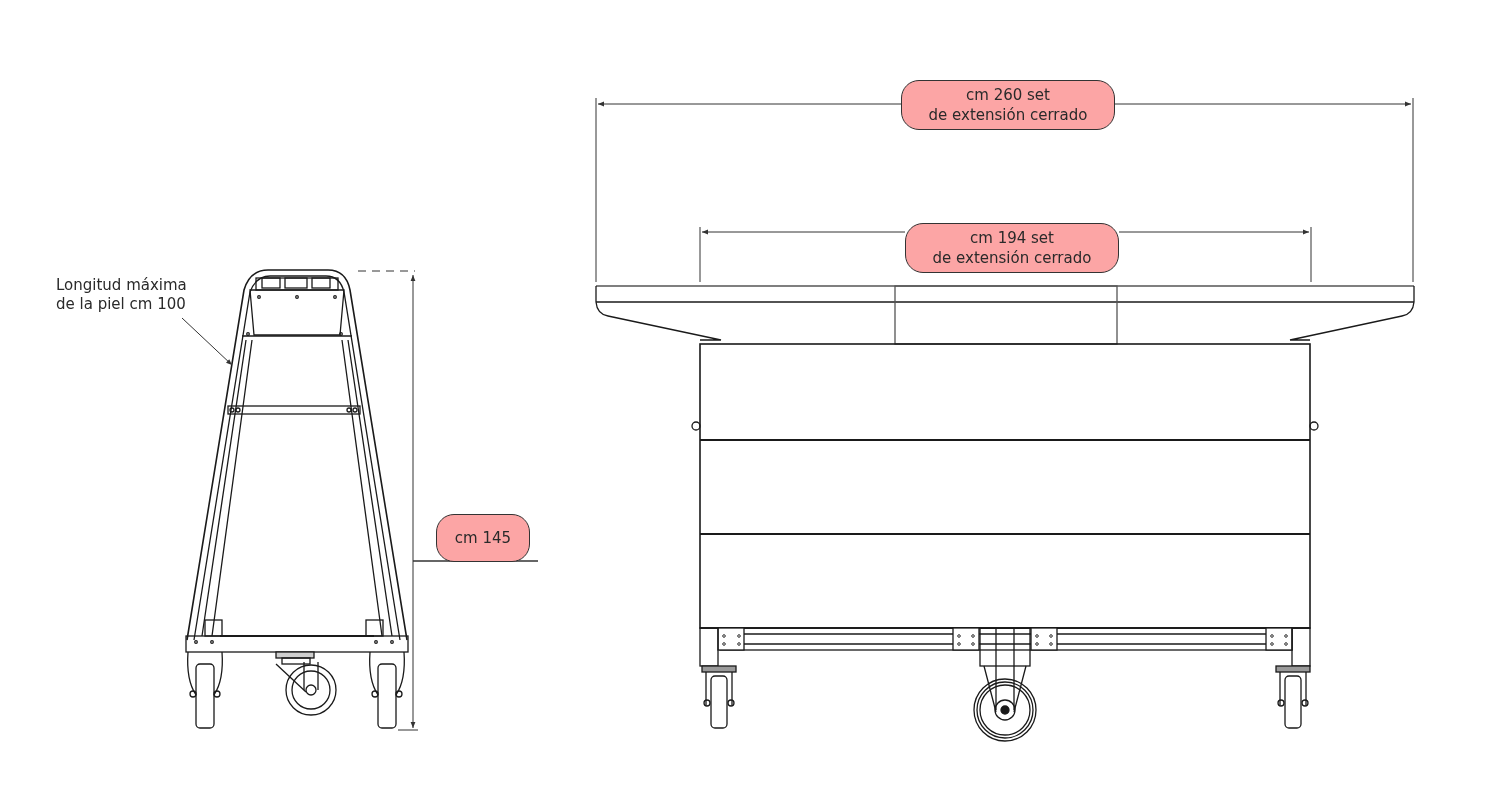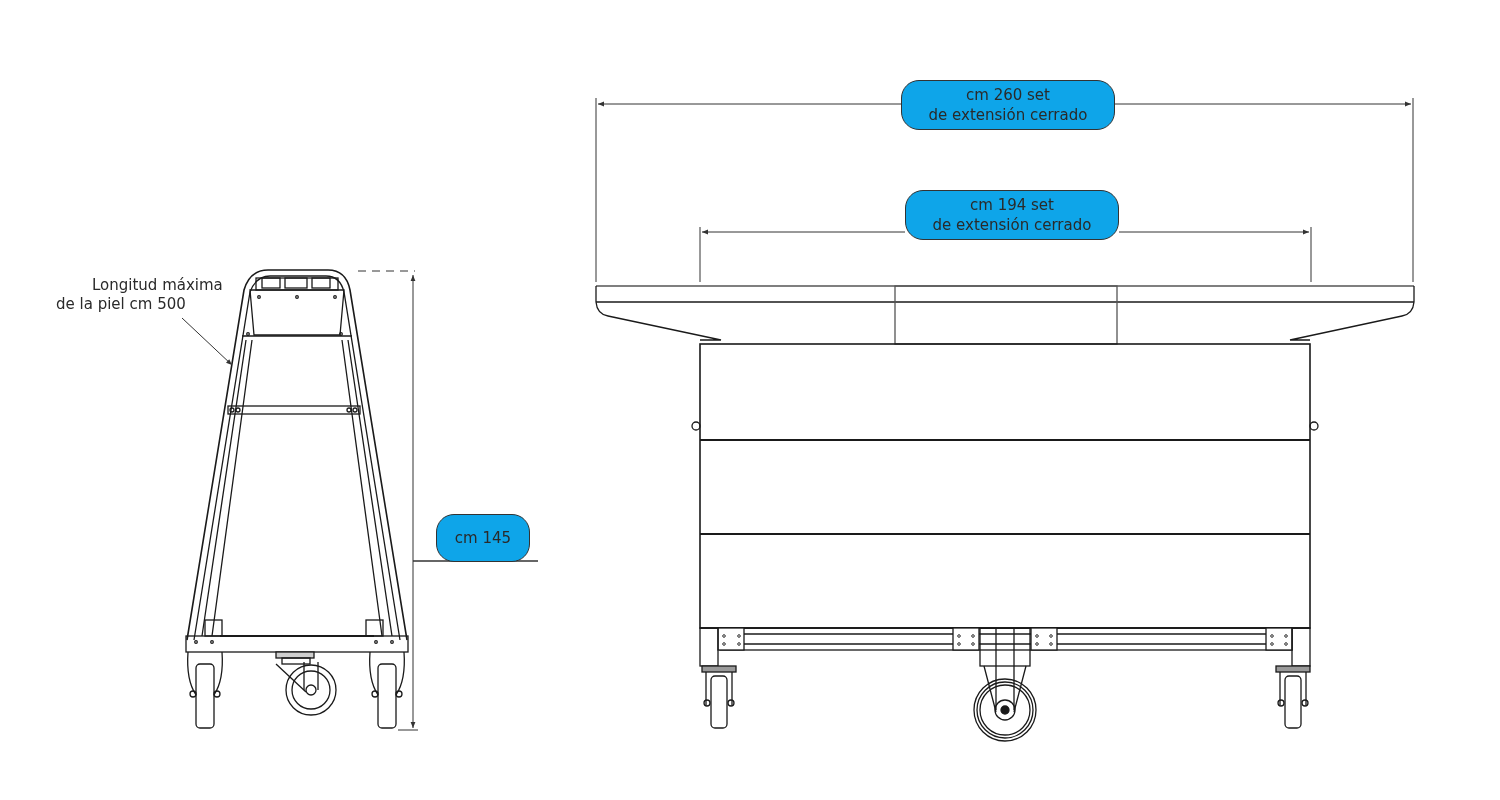--- a/index.html
+++ b/index.html
@@ -6,7 +6,7 @@
     body { width: 1500px; height: 800px; position: relative; overflow: hidden; font-family: "DejaVu Sans", sans-serif; }
     svg { position: absolute; left: 0; top: 0; }
     .lbl { position: absolute; color: #2a2a2a; font-family: "DejaVu Sans", sans-serif; font-size: 15px; line-height: 19px; text-align: center; white-space: nowrap; }
-    .pill { position: absolute; border: 1.2px solid #333; border-radius: 18px; background: #0ea5e9; box-sizing: border-box; display: flex; flex-direction: column; align-items: center; justify-content: center; }
+    .pill { position: absolute; border: 1.2px solid #333; border-radius: 18px; background: #fca5a5; box-sizing: border-box; display: flex; flex-direction: column; align-items: center; justify-content: center; }
     .pill span { display: block; font-size: 15px; line-height: 20px; color: #2a2a2a; }
     .note { text-align: left; }
   </style>

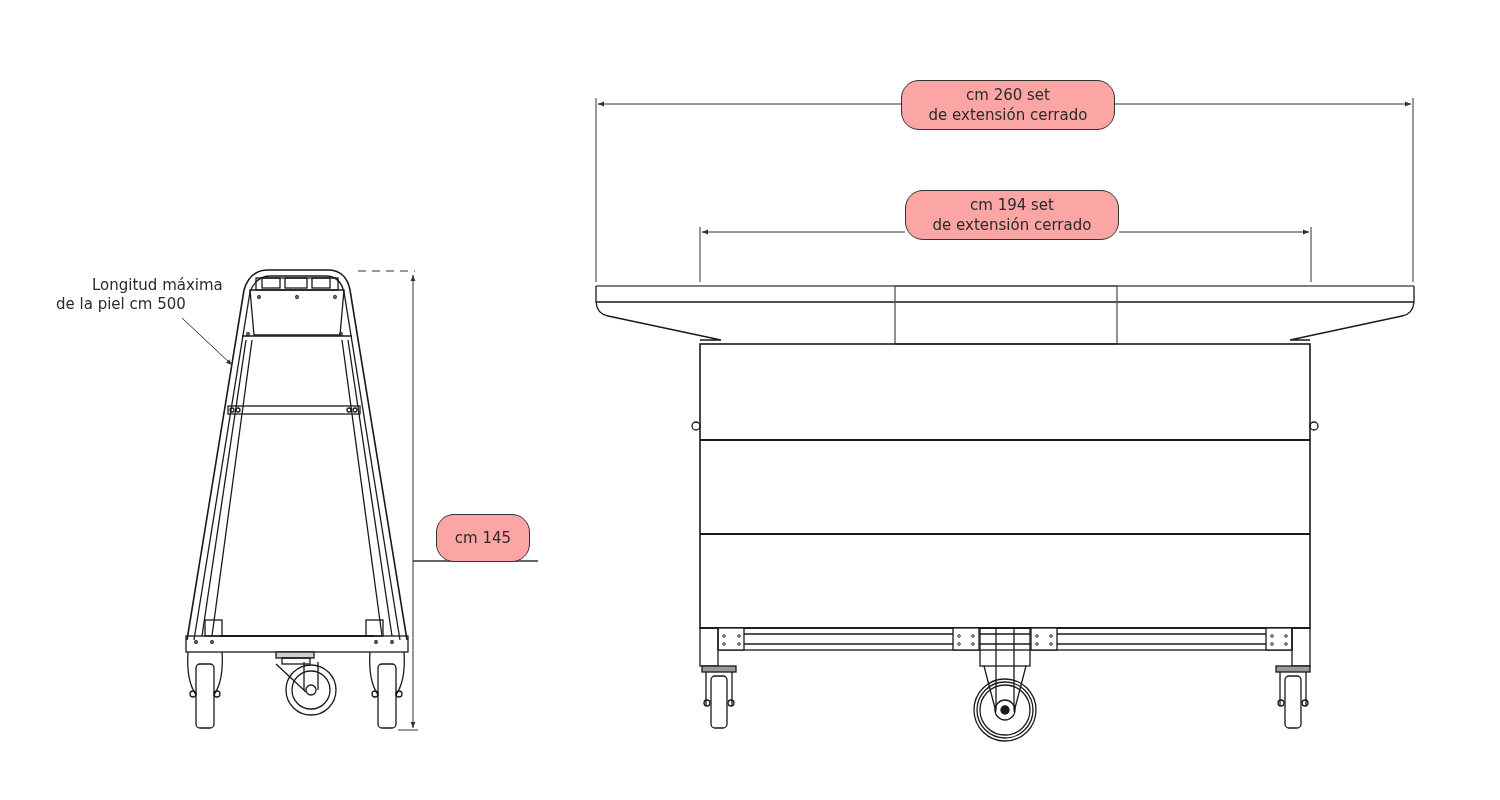--- a/index.html
+++ b/index.html
@@ -187,7 +187,7 @@
   <span>de extensión cerrado</span>
 </div>
 
-<div class="pill" style="left:905px; top:190px; width:214px; height:50px;">
+<div class="pill" style="left:905px; top:223px; width:214px; height:50px;">
   <span>cm 194 set</span>
   <span>de extensión cerrado</span>
 </div>

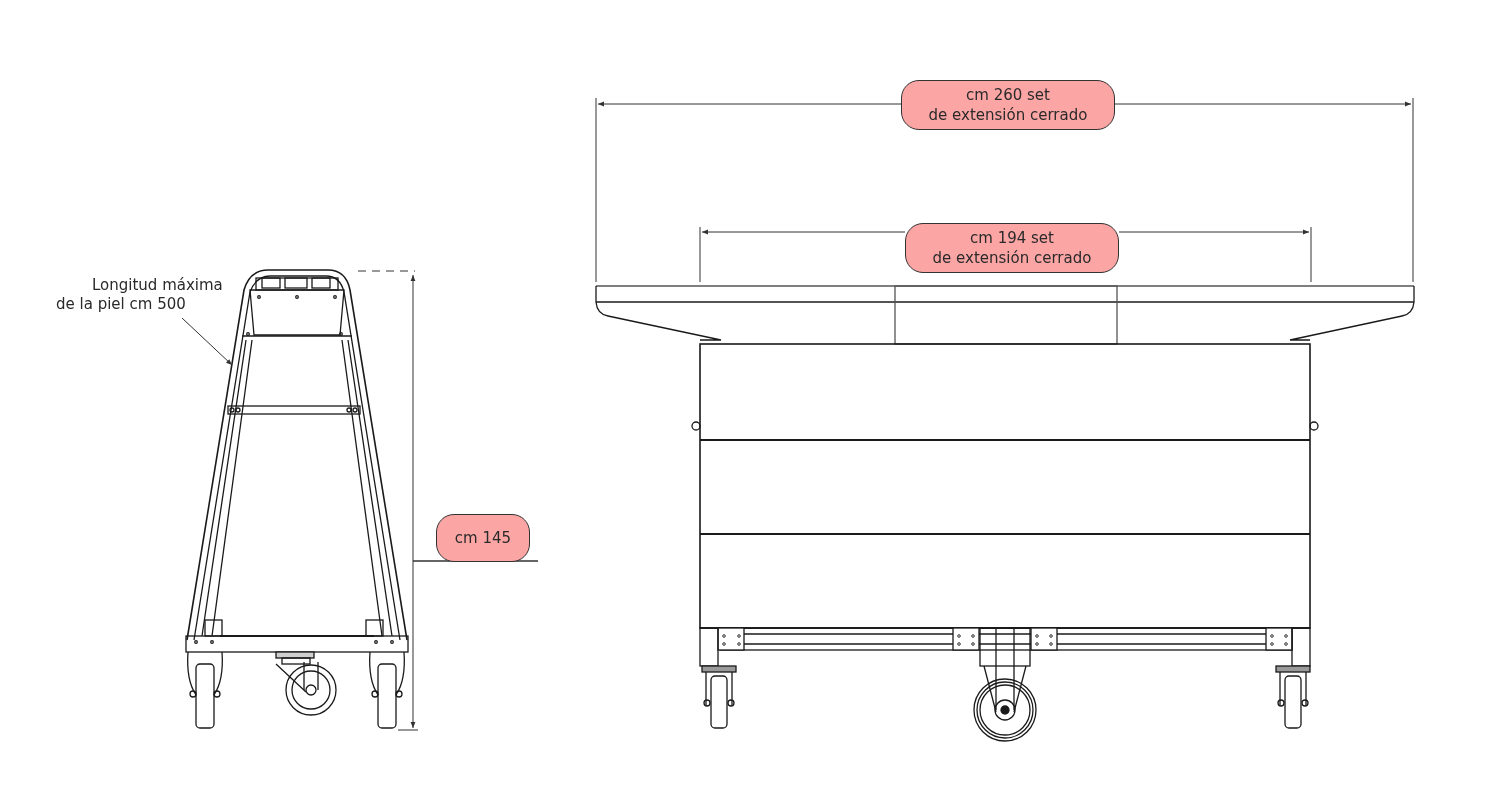--- a/index.html
+++ b/index.html
@@ -174,7 +174,7 @@
 </svg>
 
 <div class="lbl note" style="left:56px; top:276px;">
-  <span style="display:block;margin-left:36px;">Longitud máxima</span>
+  <span style="display:block;">Longitud máxima</span>
   <span style="display:block;">de la piel cm 500</span>
 </div>
 

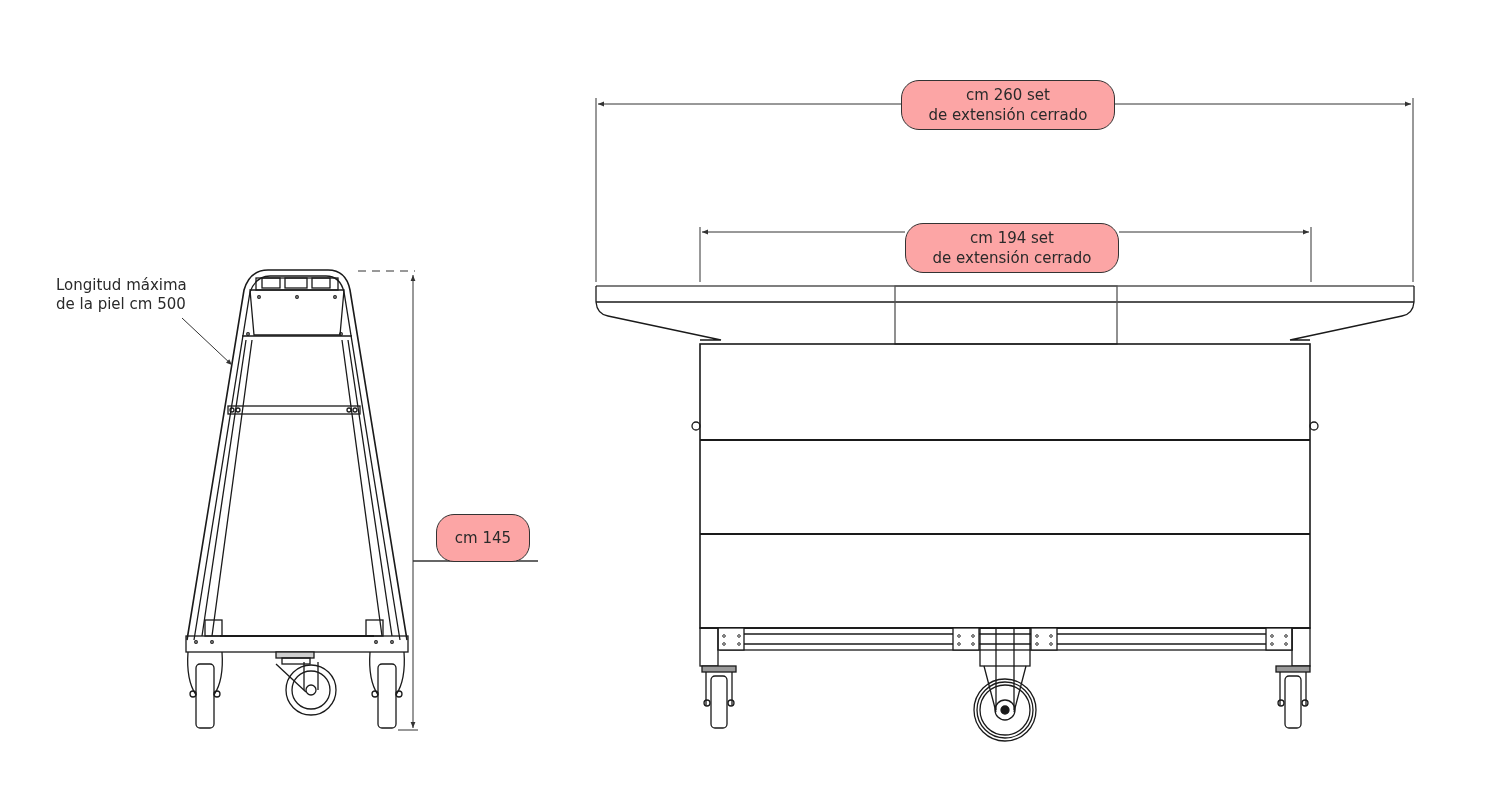--- a/index.html
+++ b/index.html
@@ -175,7 +175,7 @@
 
 <div class="lbl note" style="left:56px; top:276px;">
   <span style="display:block;">Longitud máxima</span>
-  <span style="display:block;">de la piel cm 500</span>
+  <span style="display:block;">de la piel cm 100</span>
 </div>
 
 <div class="pill" style="left:436px; top:514px; width:94px; height:48px;">

